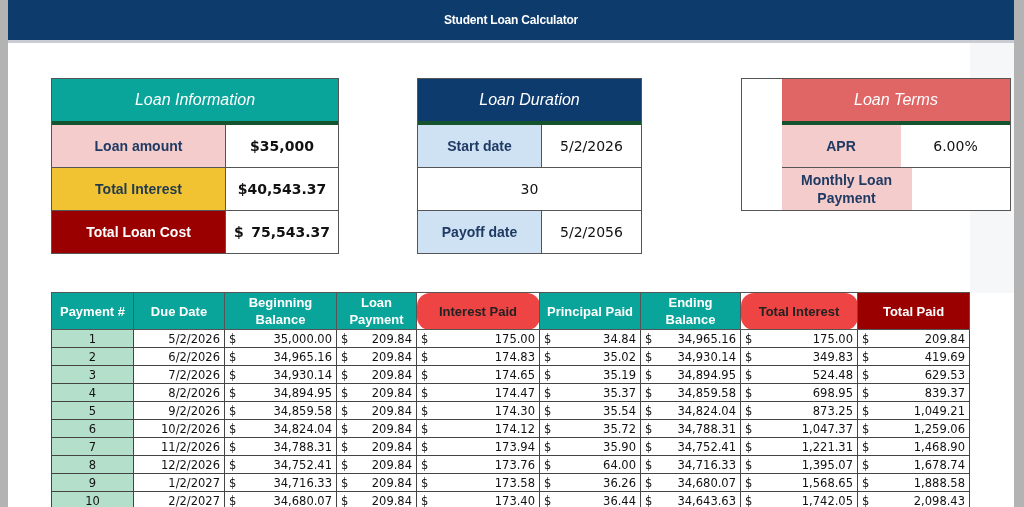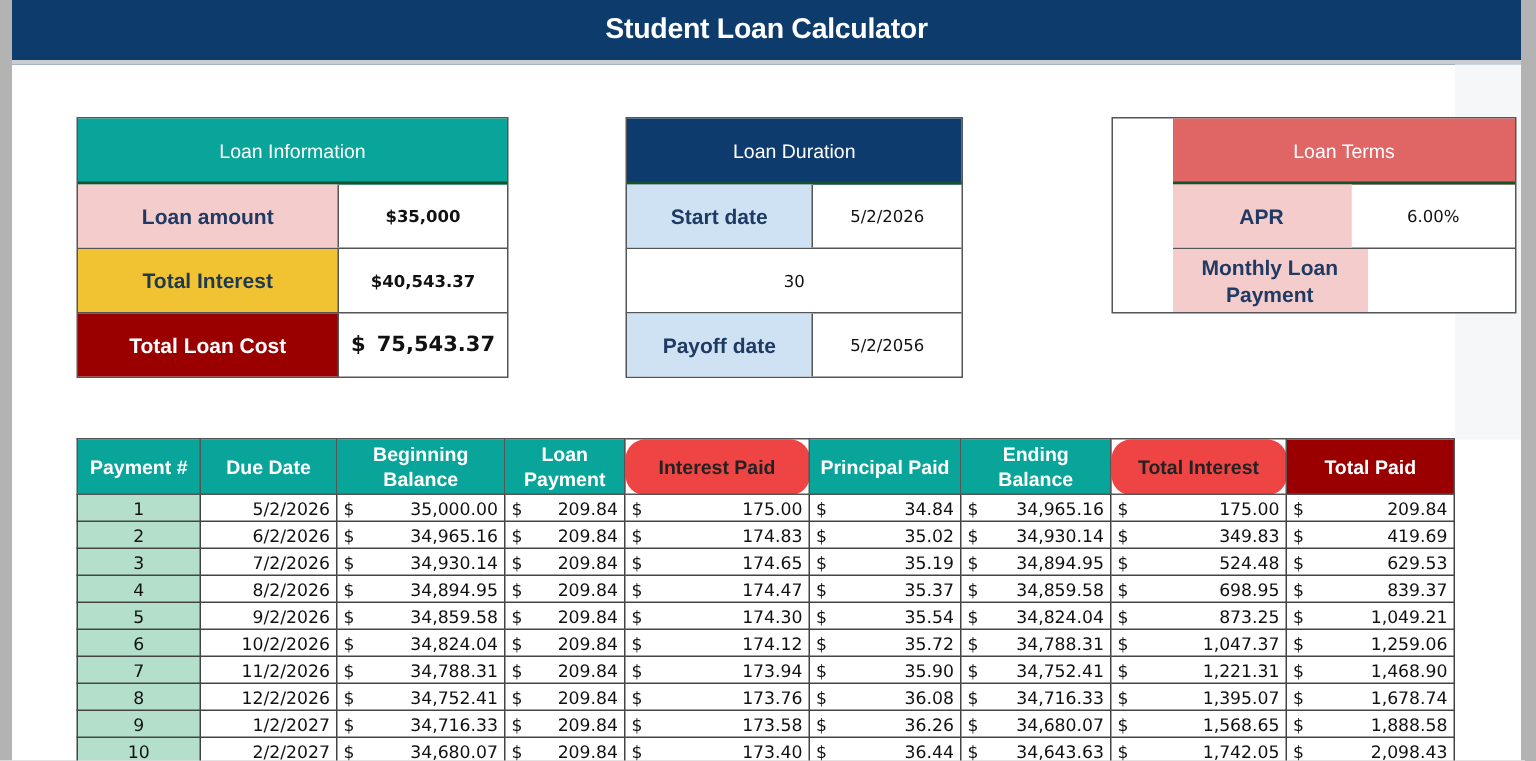--- a/index.html
+++ b/index.html
@@ -20,7 +20,7 @@
     display:flex; align-items:center; justify-content:center;
   }
   .title-bar span {
-    color:#ffffff; font-weight:bold; font-size:19px;
+    color:#ffffff; font-weight:bold; font-size:12px;
     letter-spacing:-0.2px;
   }
   .right-strip {

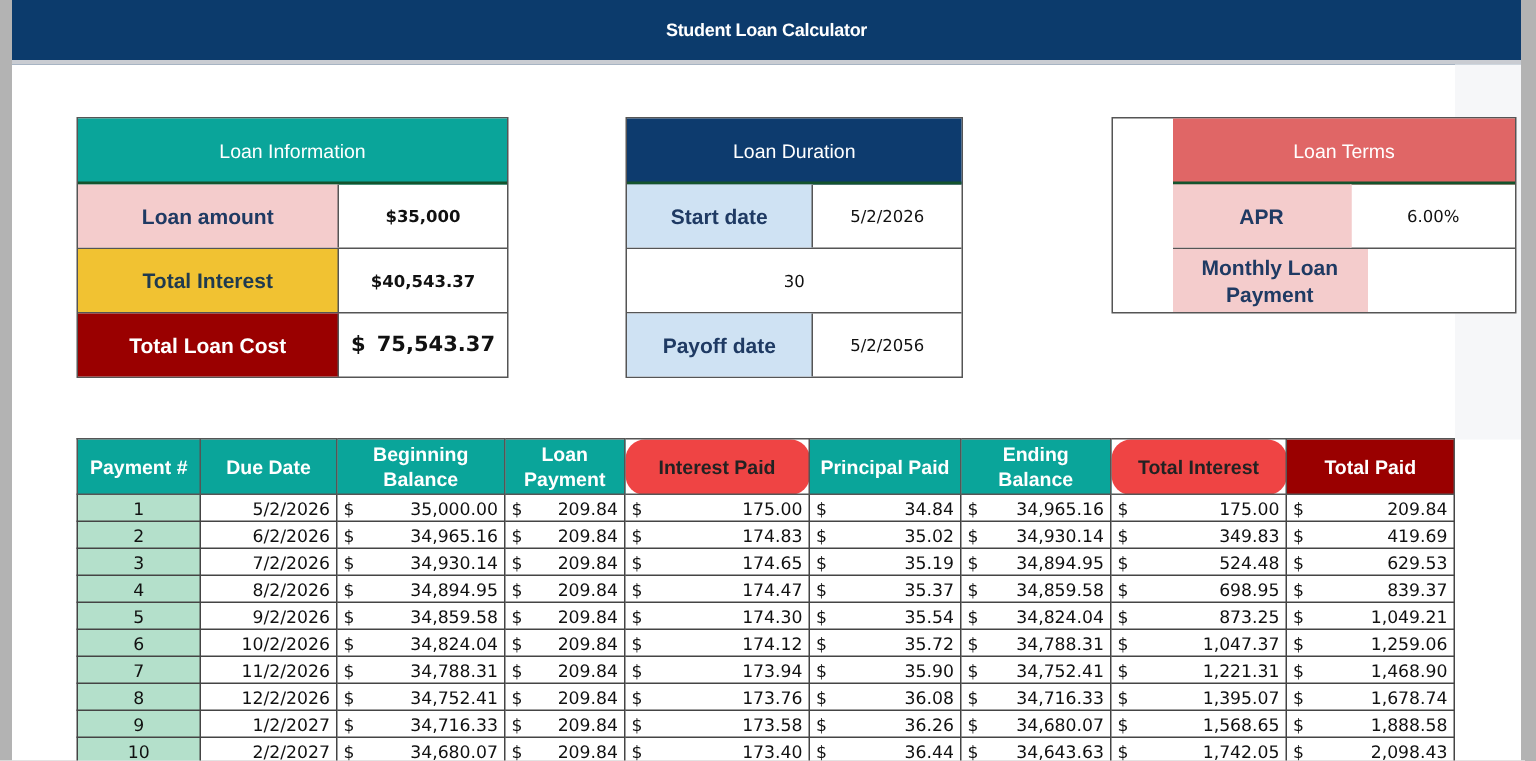--- a/index.html
+++ b/index.html
@@ -31,7 +31,7 @@
   .box { position:absolute; border:1px solid #555; background:#fff; }
   .box .hdr {
     height:42px; display:flex; align-items:center; justify-content:center;
-    color:#fff; font-size:13px; border-bottom:2px solid #14532d;
+    color:#fff; font-size:16px; border-bottom:4px solid #14532d;font-style:italic;
   }
   .box .row { display:flex; border-bottom:1px solid #555; height:42px; }
   .box .row:last-child { border-bottom:none; }

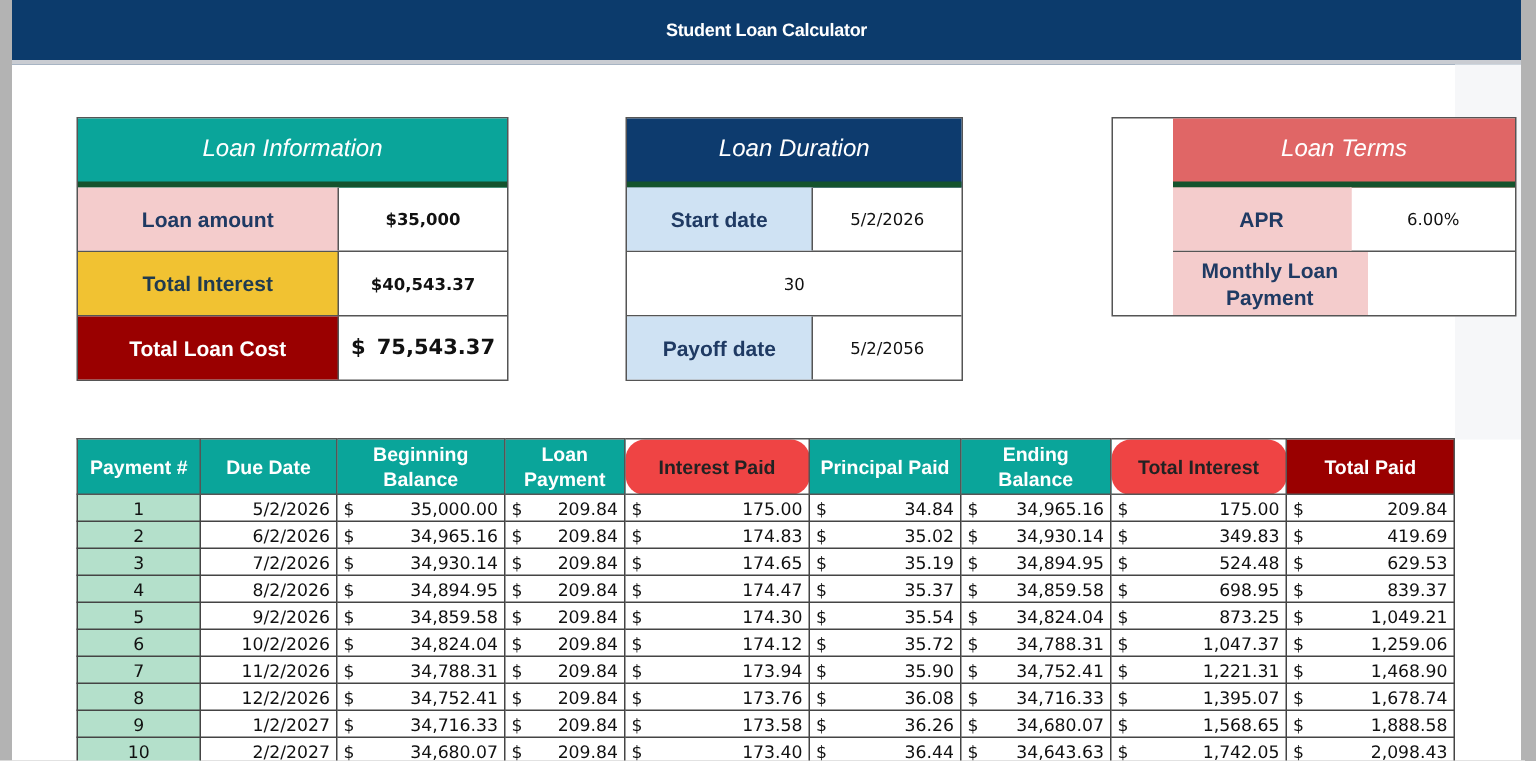--- a/index.html
+++ b/index.html
@@ -41,7 +41,7 @@
   }
   .box .val {
     display:flex; align-items:center; justify-content:center; flex:1;
-    font-family:"DejaVu Sans", sans-serif; font-size:11px; color:#111;
+    font-family:"DejaVu Sans", sans-serif; font-size:14px; color:#111;
   }
   .val.bold { font-weight:bold; }
   .val.split { justify-content:space-between; padding:0 8px; font-weight:bold; font-size:14px; }

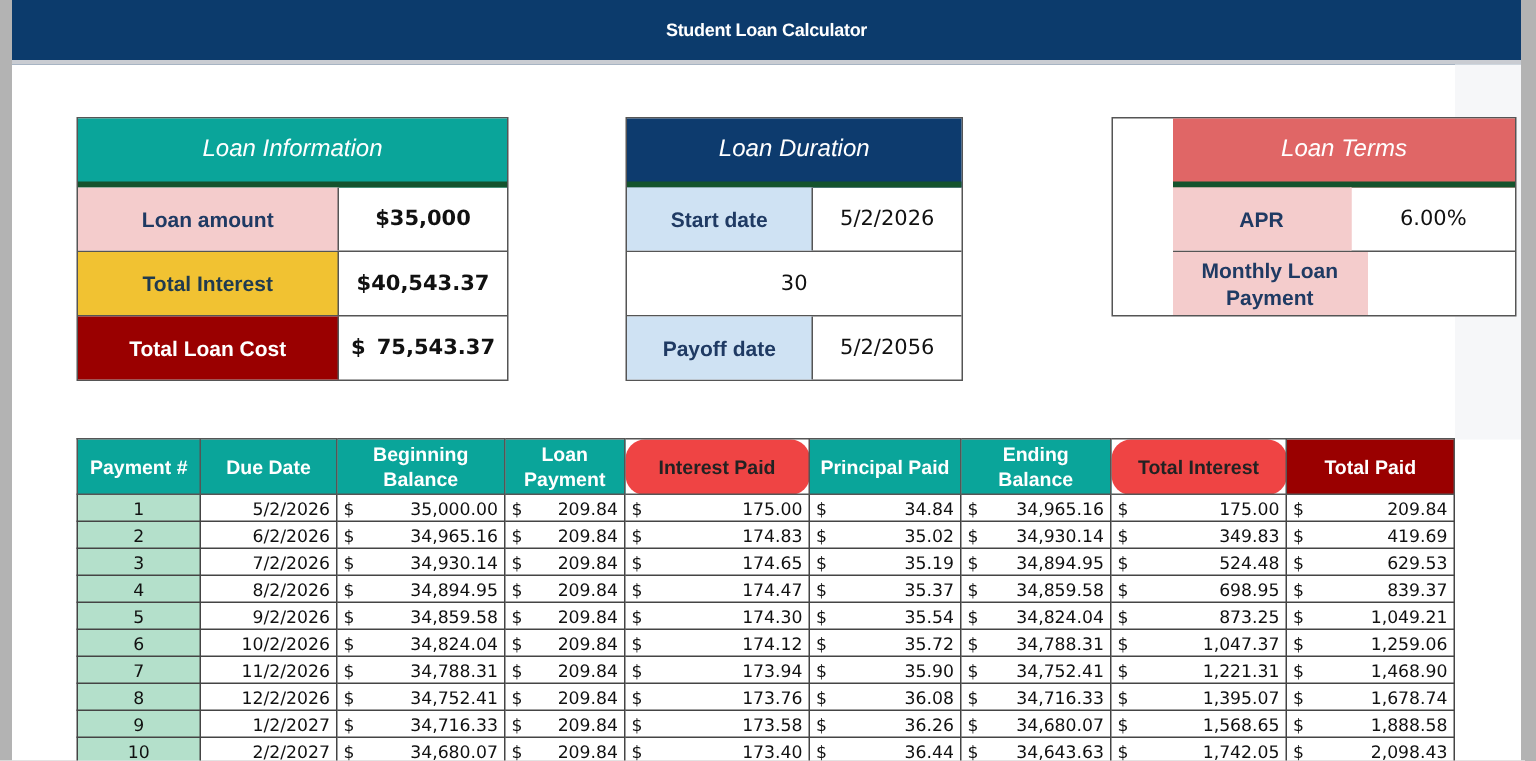--- a/index.html
+++ b/index.html
@@ -234,7 +234,7 @@
           <td class="money"><span class="cur">$</span><span>34,752.41</span></td>
           <td class="money"><span class="cur">$</span><span>209.84</span></td>
           <td class="money"><span class="cur">$</span><span>173.76</span></td>
-          <td class="money"><span class="cur">$</span><span>36.08</span></td>
+          <td class="money"><span class="cur">$</span><span>64.00</span></td>
           <td class="money"><span class="cur">$</span><span>34,716.33</span></td>
           <td class="money"><span class="cur">$</span><span>1,395.07</span></td>
           <td class="money"><span class="cur">$</span><span>1,678.74</span></td>

